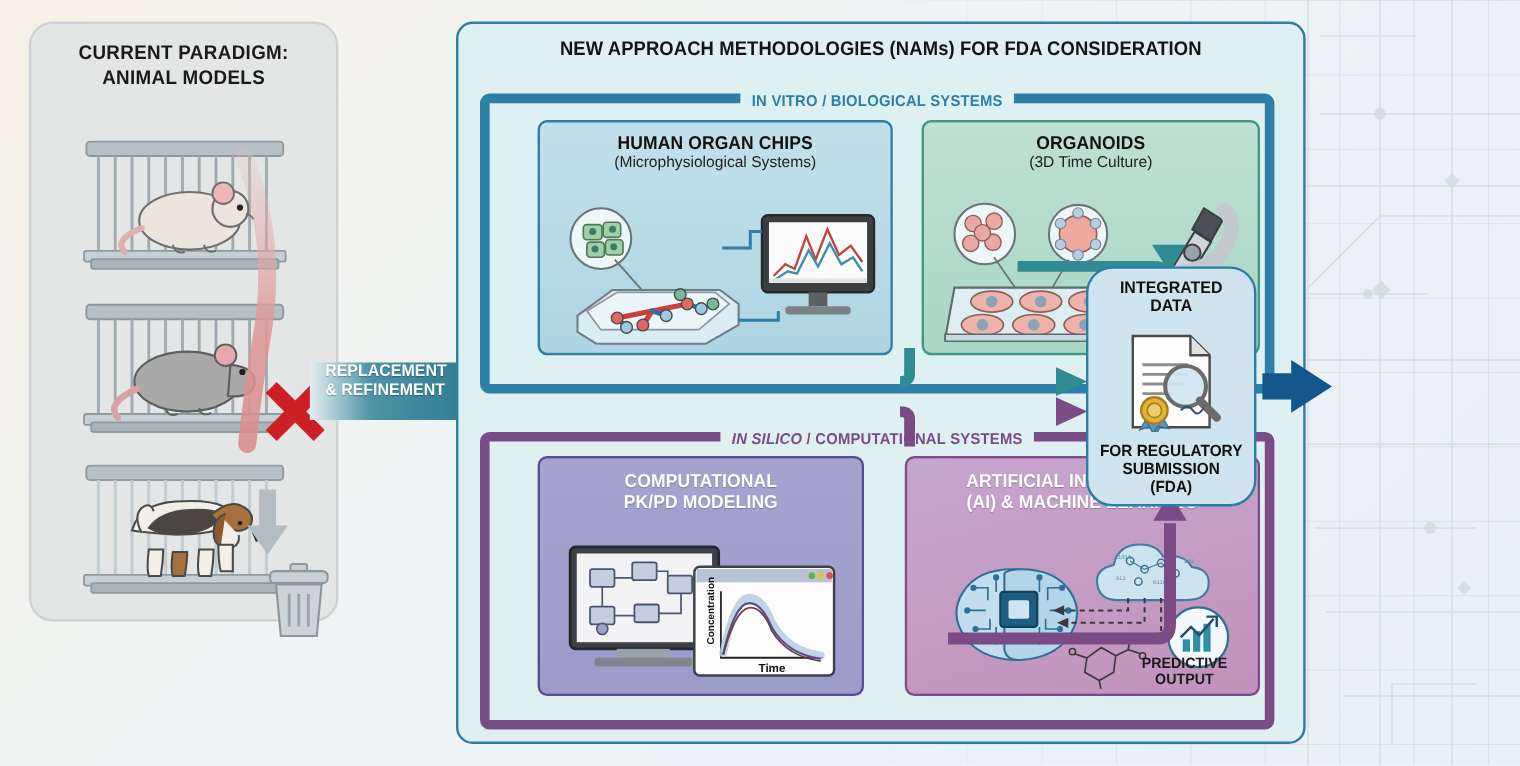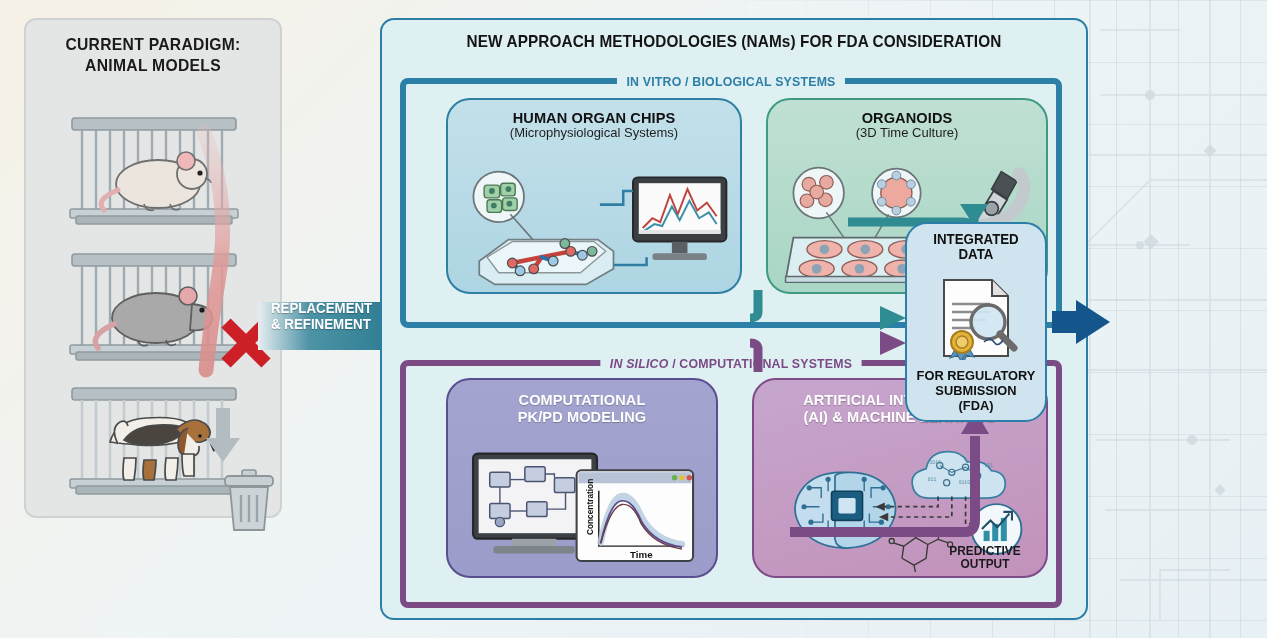--- a/index.html
+++ b/index.html
@@ -27,7 +27,7 @@
 
   
   .left-panel{ position:absolute; left:24px; top:18px; width:258px; height:500px;
-    background:#e4e6e6; border:2px solid #cfd2d3; border-radius:12px; }
+    background:#e4e6e6; border:2px solid #cfd2d3; border-radius:20px; }
   .left-title{ position:absolute; left:0; right:0; top:14px; text-align:center;
     font-weight:bold; font-size:16.5px; letter-spacing:.3px; color:#1a1a1a;
     line-height:1.25; font-stretch:condensed; transform:scaleX(.95);}

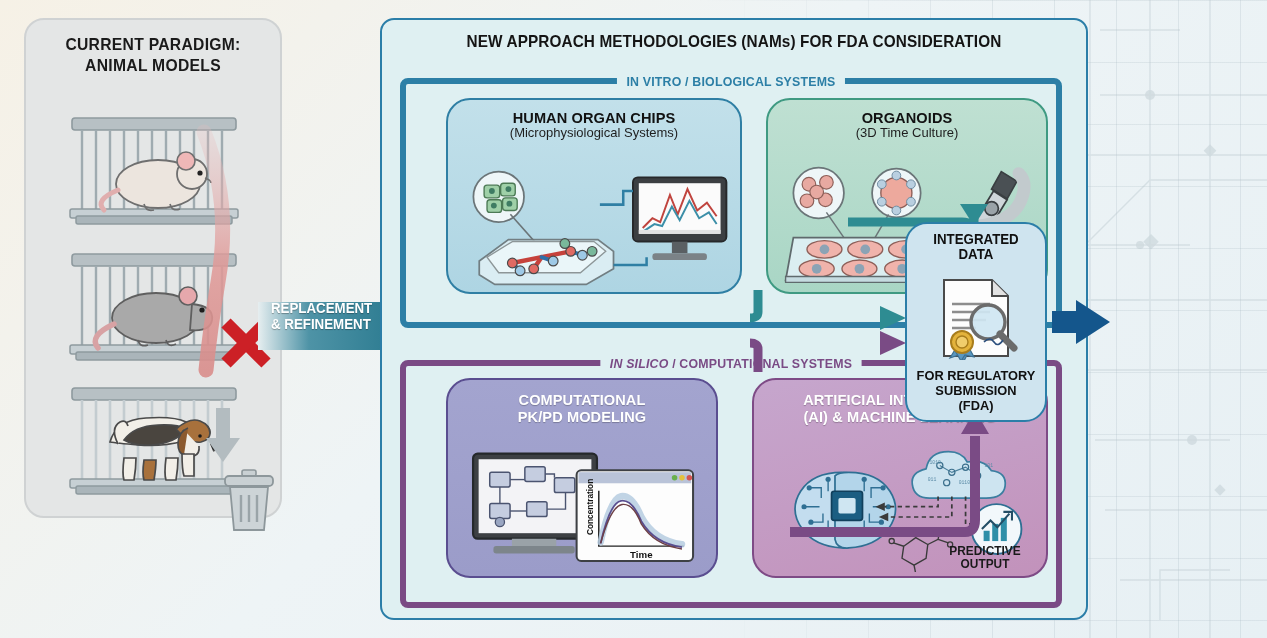--- a/index.html
+++ b/index.html
@@ -46,7 +46,7 @@
     font-weight:bold; font-size:16.5px; color:#141414; letter-spacing:.1px;
     transform:scaleX(.93);}
 
-  .group{ position:absolute; border:6px solid #6d28d9; border-radius:8px;}
+  .group{ position:absolute; border:8px solid #6d28d9; border-radius:8px;}
   .group-invitro{ left:18px; top:58px; width:662px; height:250px; border-color:#2c7fa6;}
   .group-insilico{ left:18px; top:340px; width:662px; height:248px; border-color:#7a4b85;}
   .group-label{ position:absolute; top:-10px; background:#dff0f2; padding:0 10px;

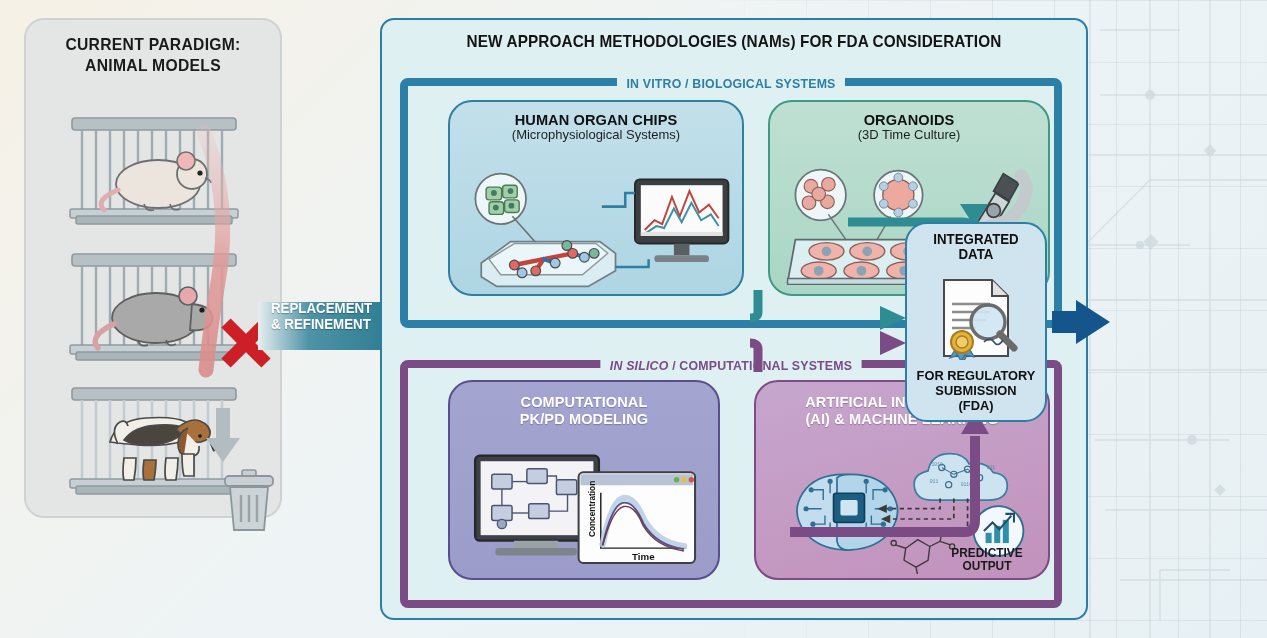--- a/index.html
+++ b/index.html
@@ -56,7 +56,7 @@
   .group-insilico .group-label{ left:50%; transform:translateX(-50%) scaleX(.95); color:#7a4b85;}
   .group-insilico .group-label i{ font-style:italic; }
 
-  .card{ position:absolute; border-radius:24px; border:2.5px solid; }
+  .card{ position:absolute; border-radius:8px; border:2.5px solid; }
   .card-title{ text-align:center; font-weight:bold; line-height:1.12; letter-spacing:.1px;
     transform:scaleX(.94); }
   .card-sub{ text-align:center; font-weight:normal; line-height:1.12; }

